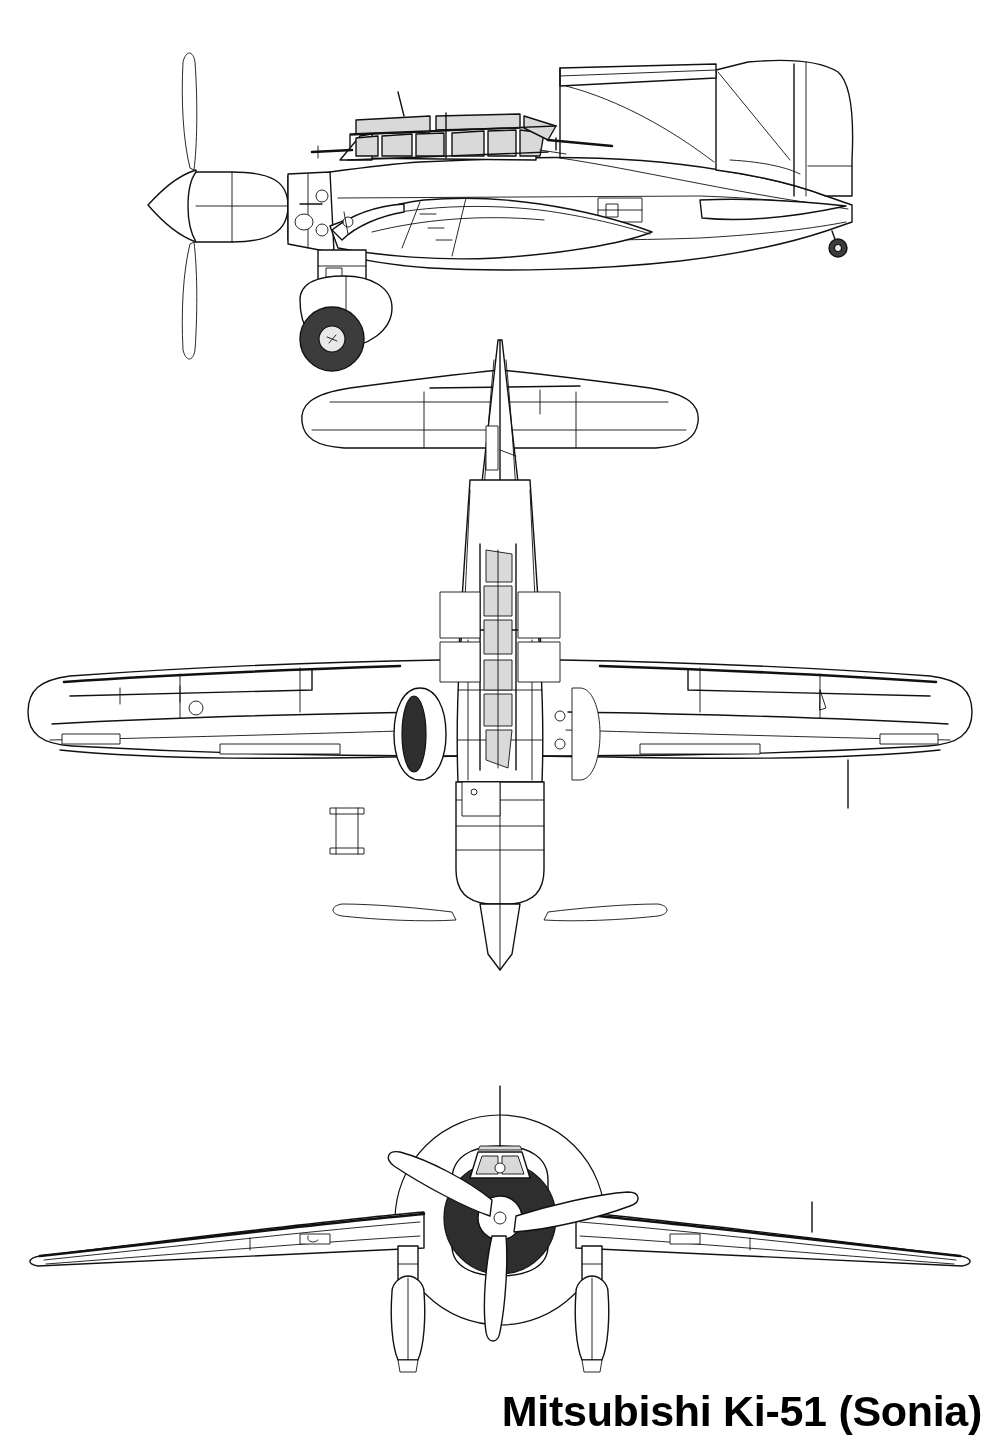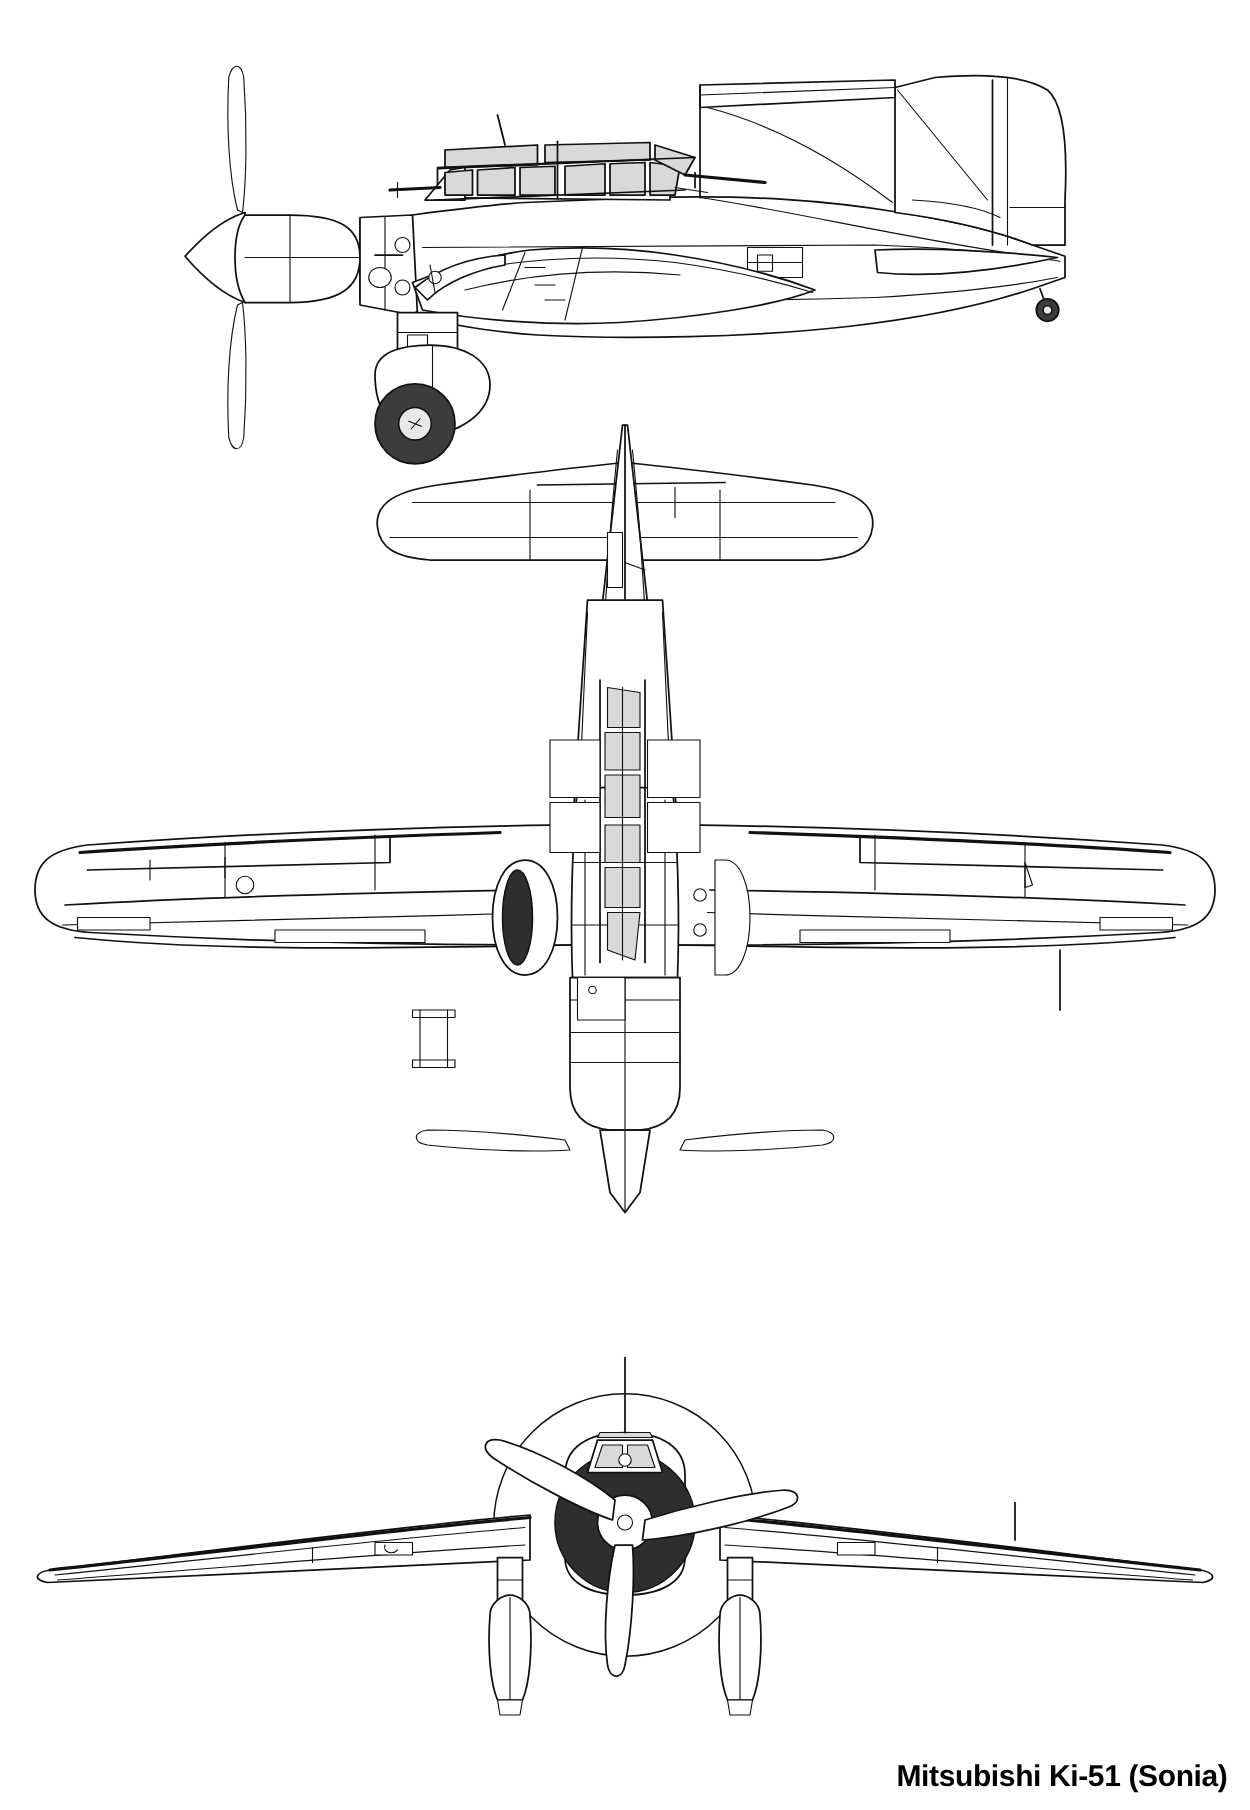--- a/index.html
+++ b/index.html
@@ -46,7 +46,7 @@
     position: absolute;
     right: 18px;
     bottom: 12px;
-    font-size: 24px;
+    font-size: 43px;
     font-weight: bold;
     color: #000000;
     letter-spacing: -0.3px;

